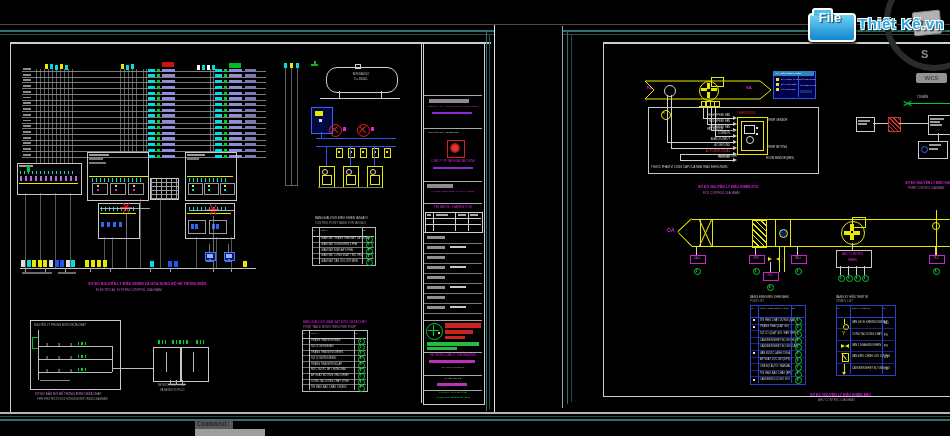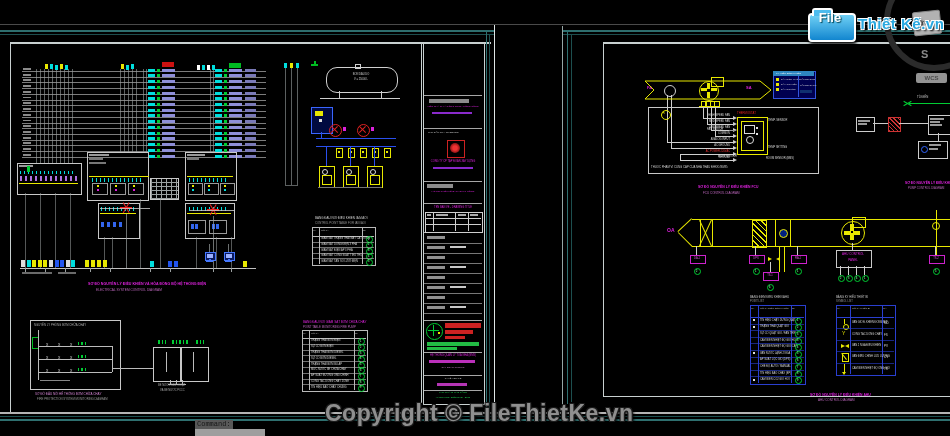--- a/index.html
+++ b/index.html
@@ -40,7 +40,6 @@
     <polygon points="5,3 120,3 131,12 120,21 5,21 14,12" fill="none" stroke="#e8e800" stroke-width="1"></polygon>
   </svg>
 
-  <div class="abs t" id="watermark">Copyright © FileThietKe.vn</div>
   <div class="abs" id="logo">
     <div id="logo-folder"></div>
     <div class="t" id="logo-file">File</div>

